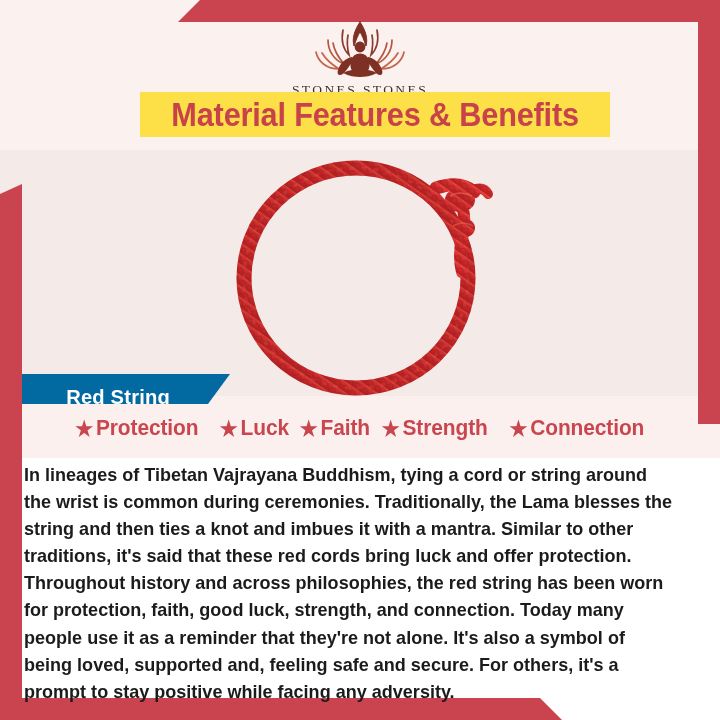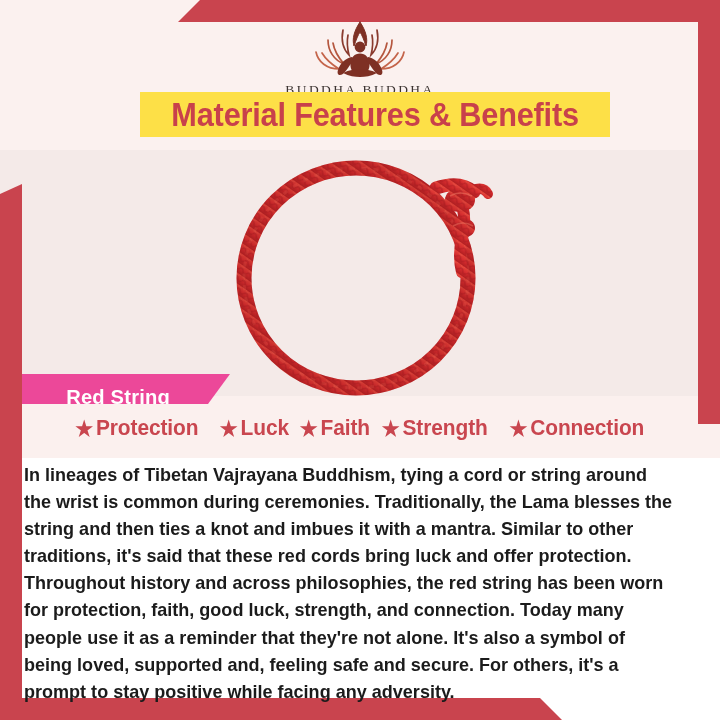--- a/index.html
+++ b/index.html
@@ -239,7 +239,7 @@
         <path d="M47 55 C53 52 59 51 64 51 C69 51 75 52 81 55 C75 58 69 59 64 59 C59 59 53 58 47 55 Z"></path>
       </g>
     </svg>
-    <span class="logo-word">BUDDHA BUDDHA</span>
+    <span class="logo-word">STONES STONES</span>
   </div>
 
   <div class="title-band">

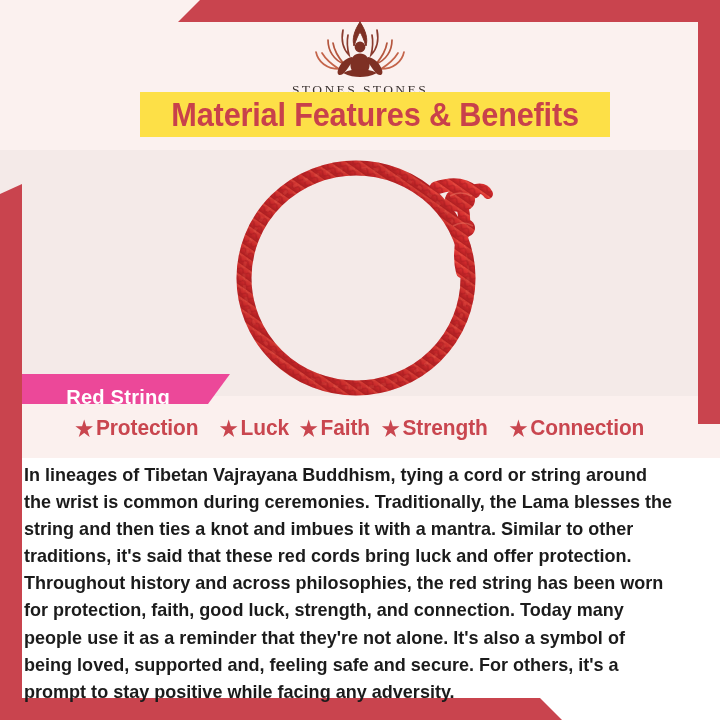--- a/index.html
+++ b/index.html
@@ -144,7 +144,7 @@
     position: absolute;
     left: 22px; top: 374px;
     width: 208px; height: 46px;
-    background: #ec4899;
+    background: #0369a1;
     clip-path: polygon(0 0, 208px 0, 186px 30px, 0 30px);
     z-index: 9;
     display: flex;

